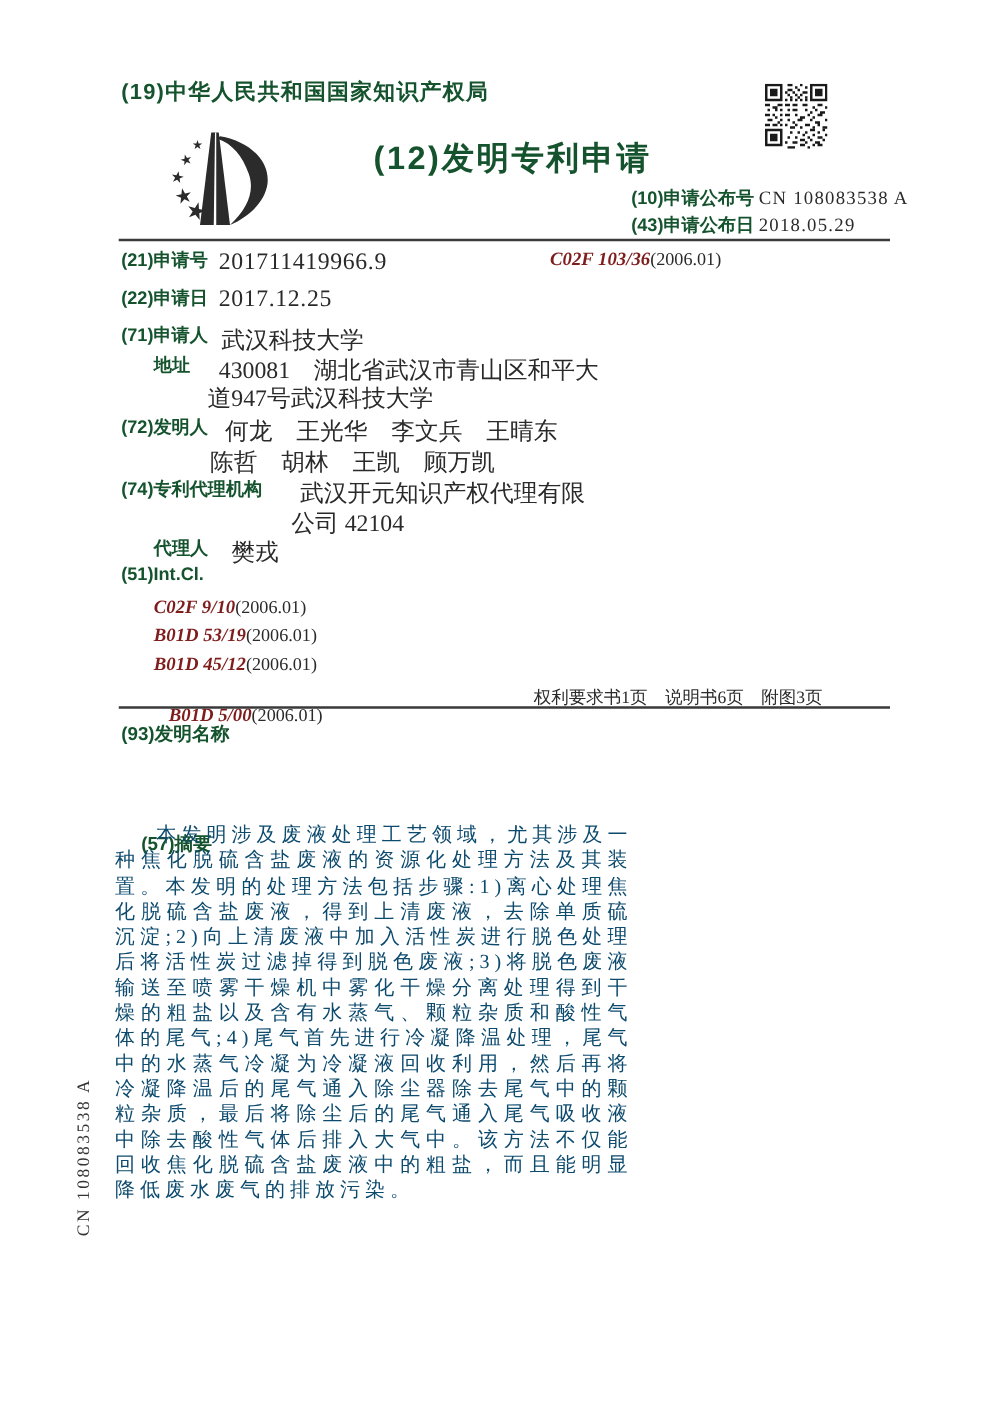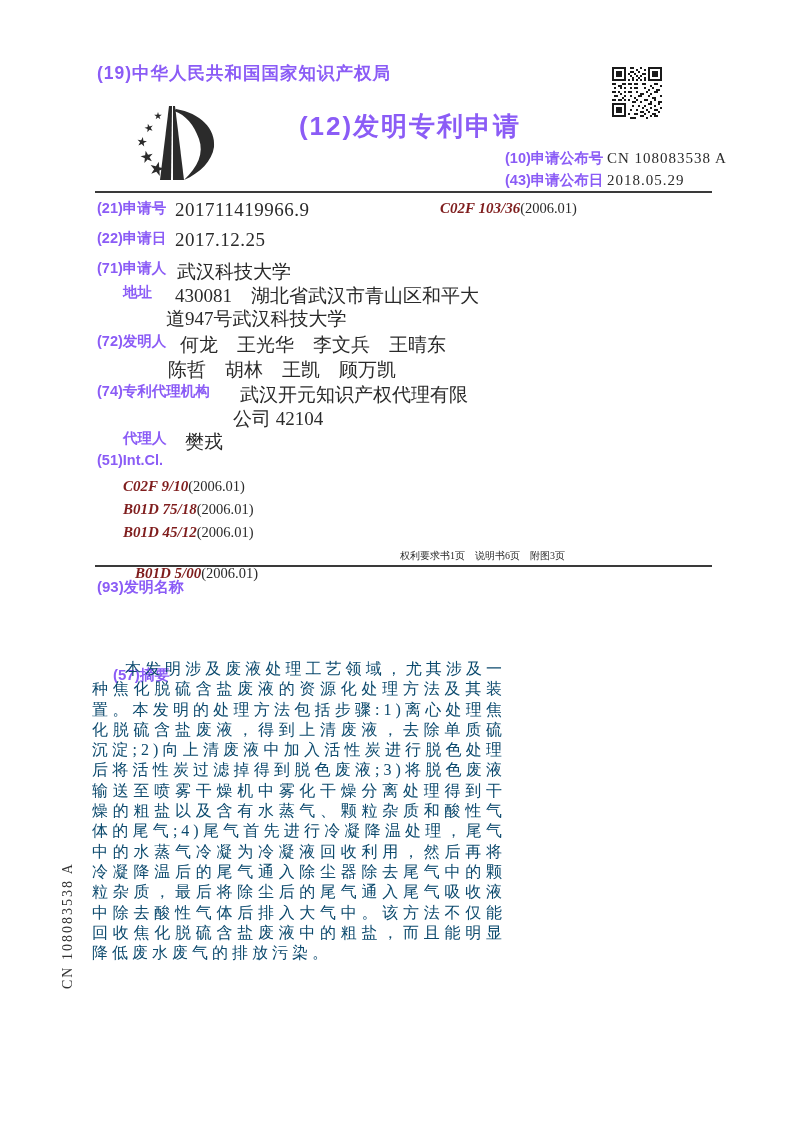--- a/index.html
+++ b/index.html
@@ -16,7 +16,7 @@
   .lbl {
     font-family: "Liberation Sans", sans-serif;
     font-weight: 700;
-    color: #8b5cf6;
+    color: #14532d;
   }
   .val {
     font-family: "Liberation Serif", serif;

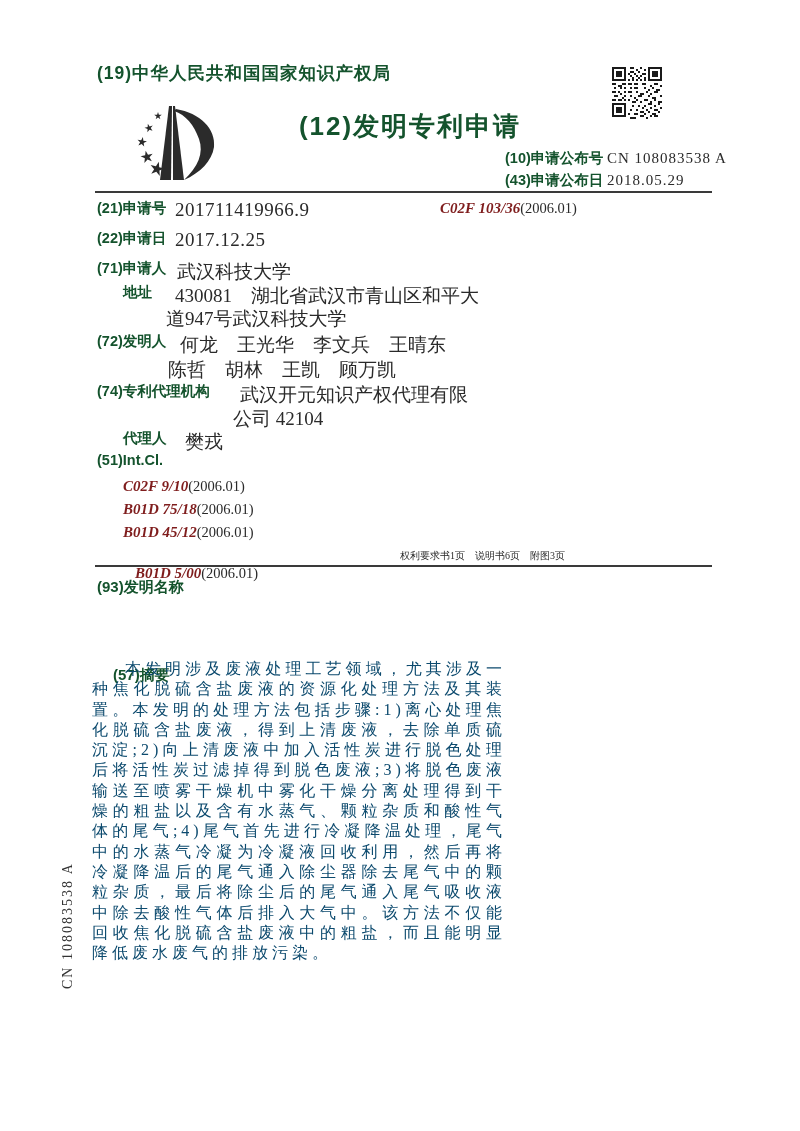--- a/index.html
+++ b/index.html
@@ -177,7 +177,7 @@
     <span class="ipc-code">C02F 9/10</span><span class="val ipc-ver">(2006.01)</span>
   </div>
   <div class="abs" style="left:123px; top:500px;">
-    <span class="ipc-code">B01D 75/18</span><span class="val ipc-ver">(2006.01)</span>
+    <span class="ipc-code">B01D 53/19</span><span class="val ipc-ver">(2006.01)</span>
   </div>
   <div class="abs" style="left:123px; top:523px;">
     <span class="ipc-code">B01D 45/12</span><span class="val ipc-ver">(2006.01)</span>

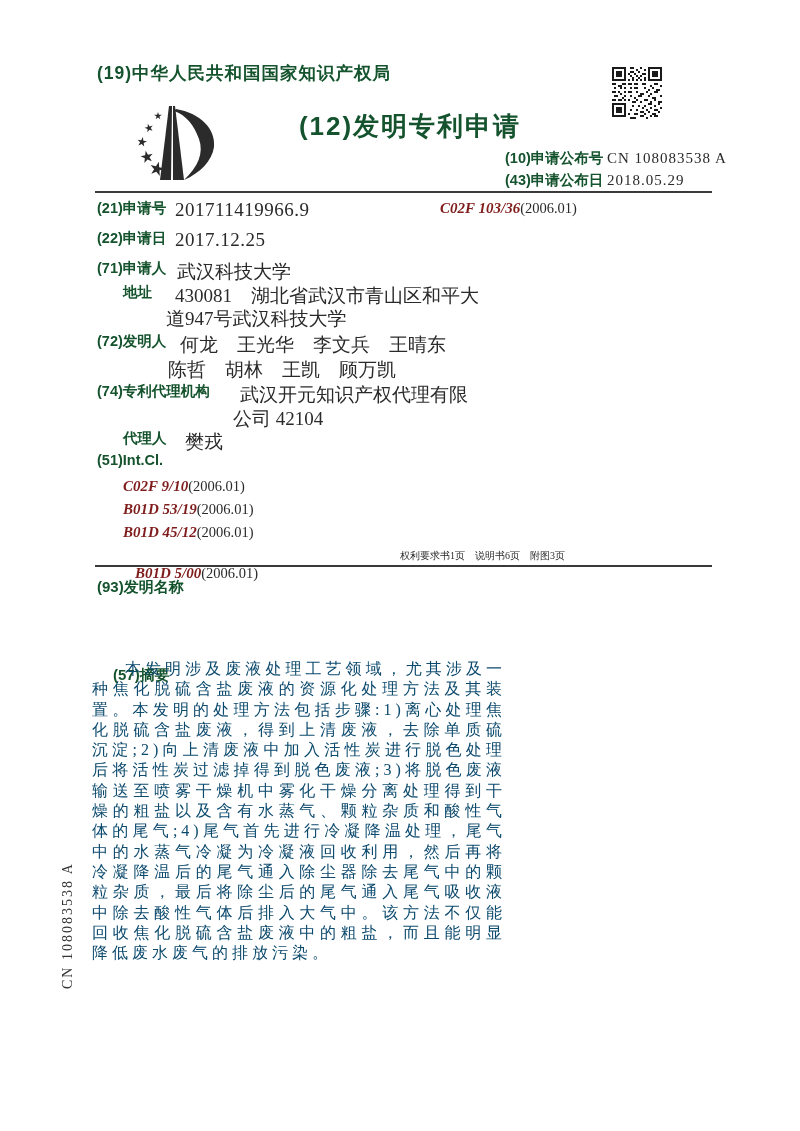--- a/index.html
+++ b/index.html
@@ -55,7 +55,8 @@
   .ipc-ver { font-size: 14.5px; }
   .pages-info {
     left: 400px; top: 549px; width: 258px;
-    font-size: 10px;
+    text-align: right;
+    font-size: 14px;
   }
   .title-par {
     left: 97px; top: 598px; width: 300px;

